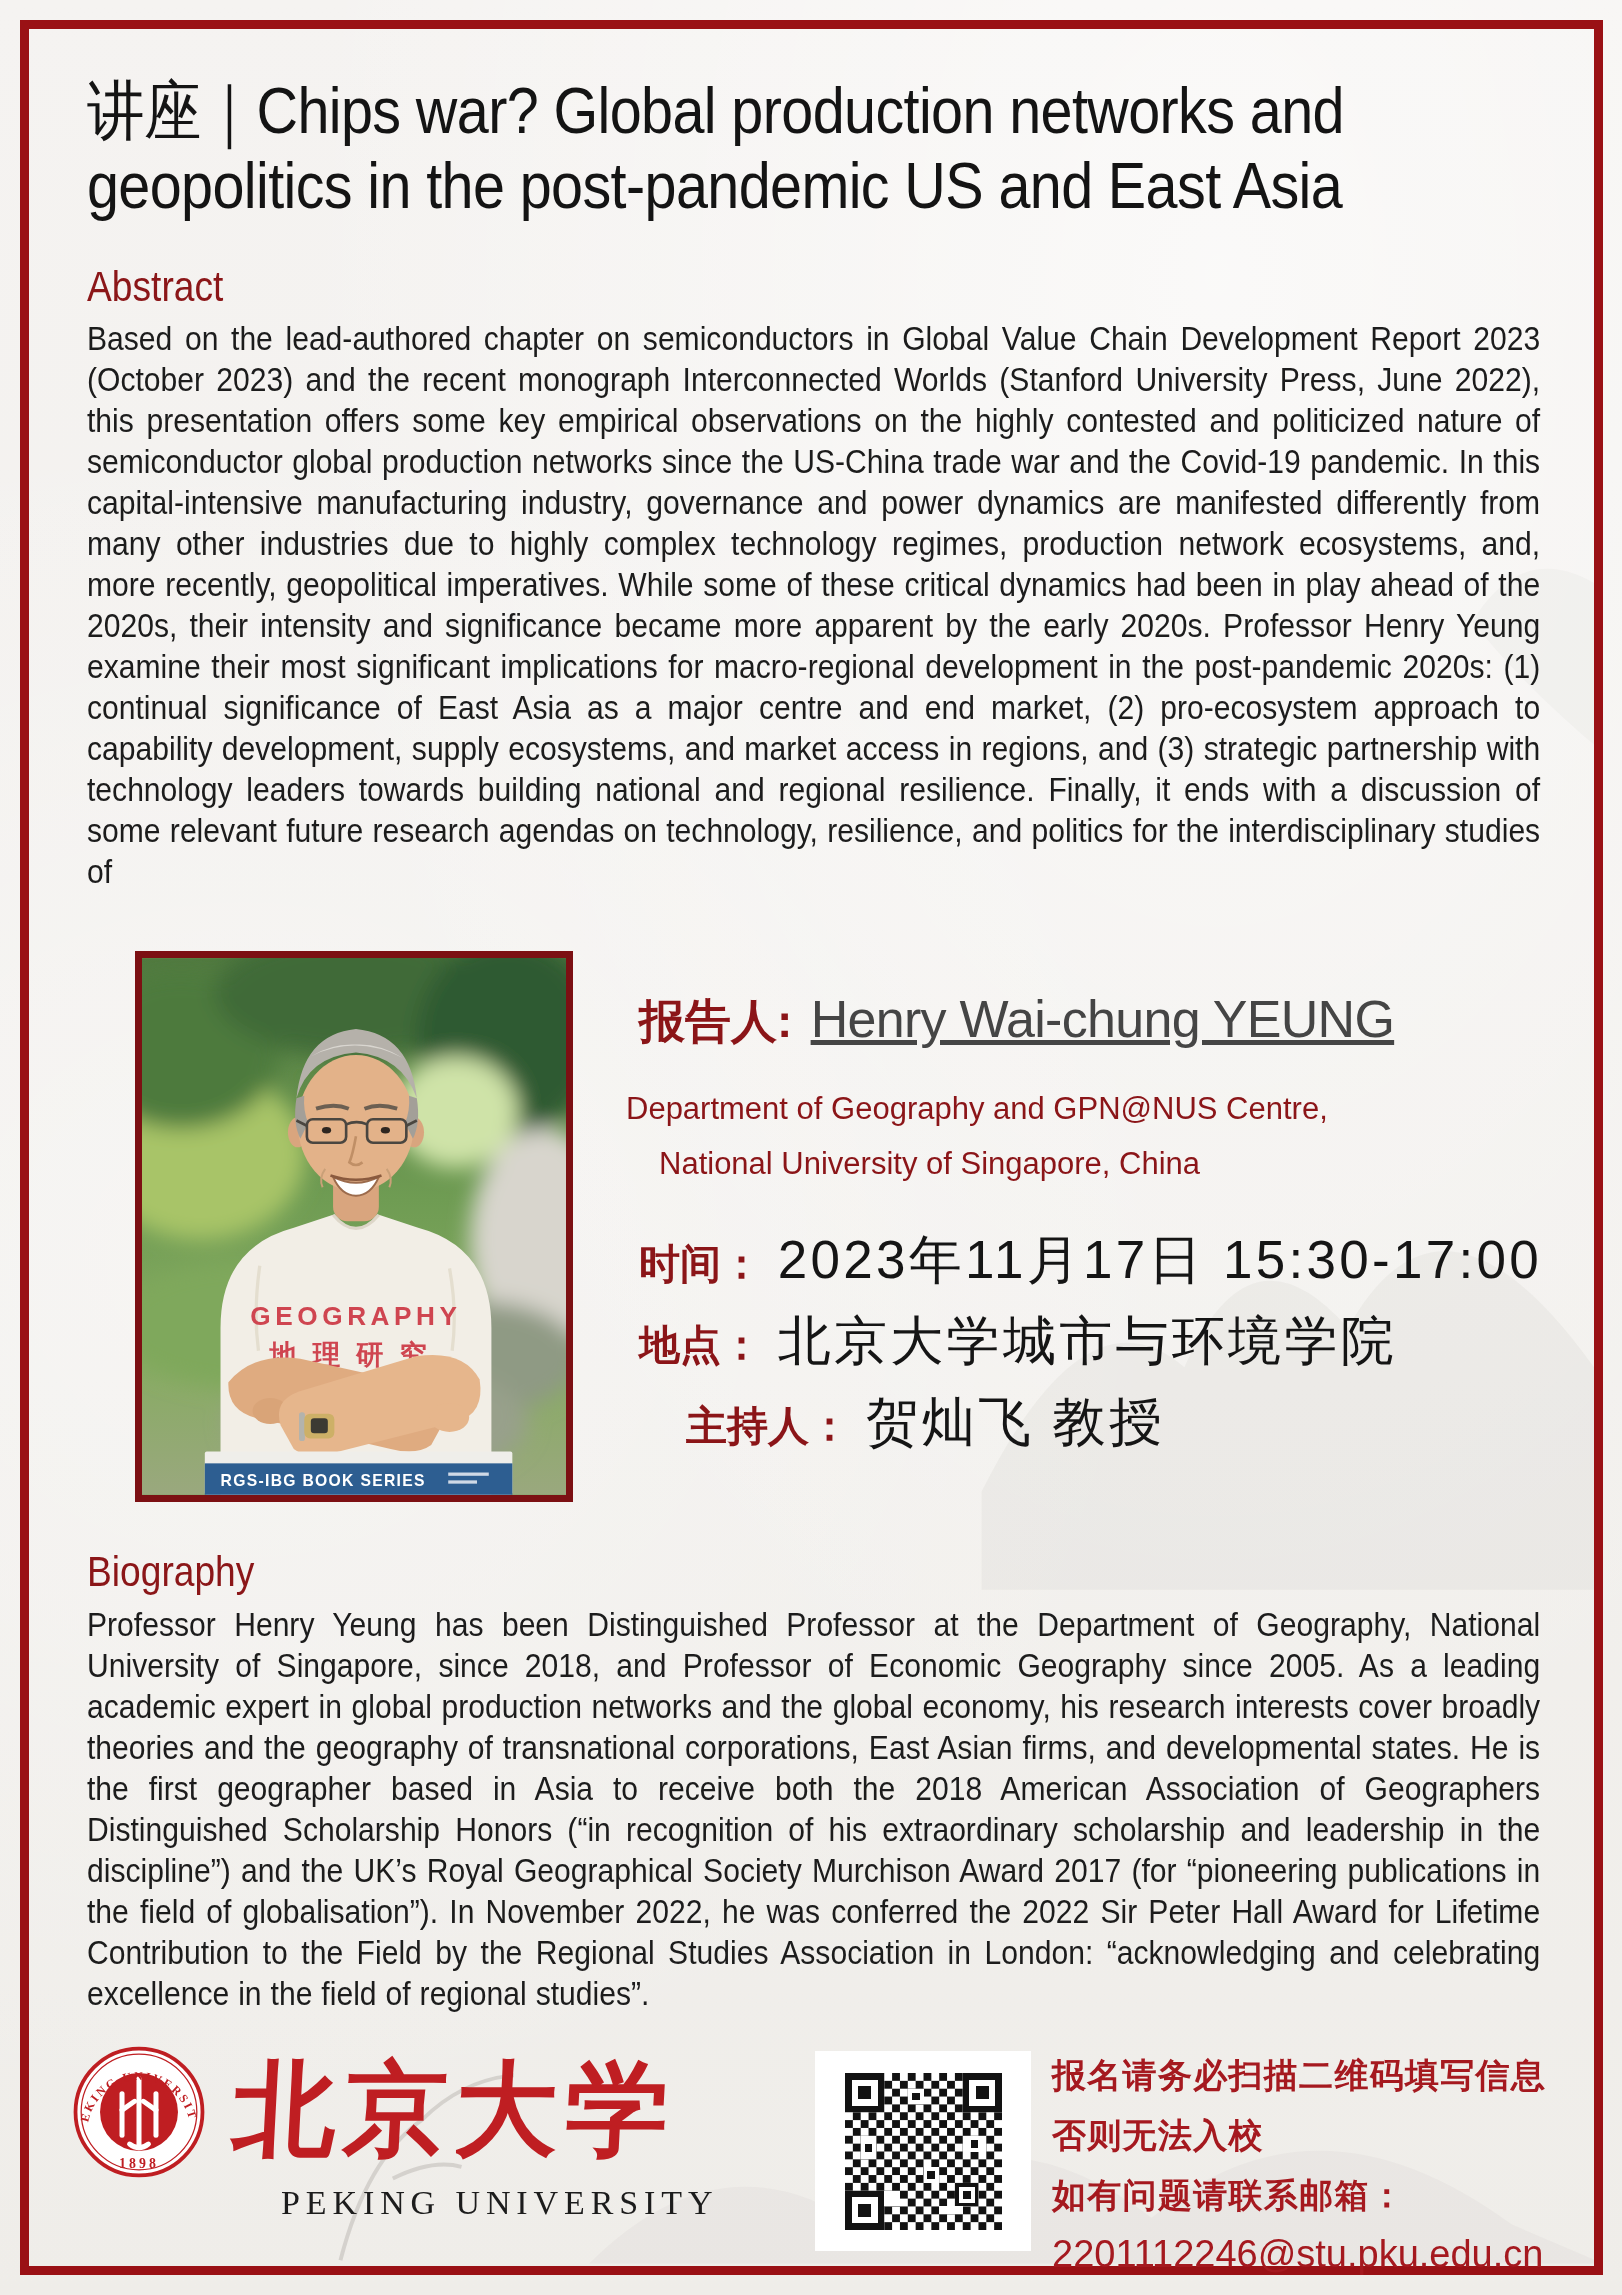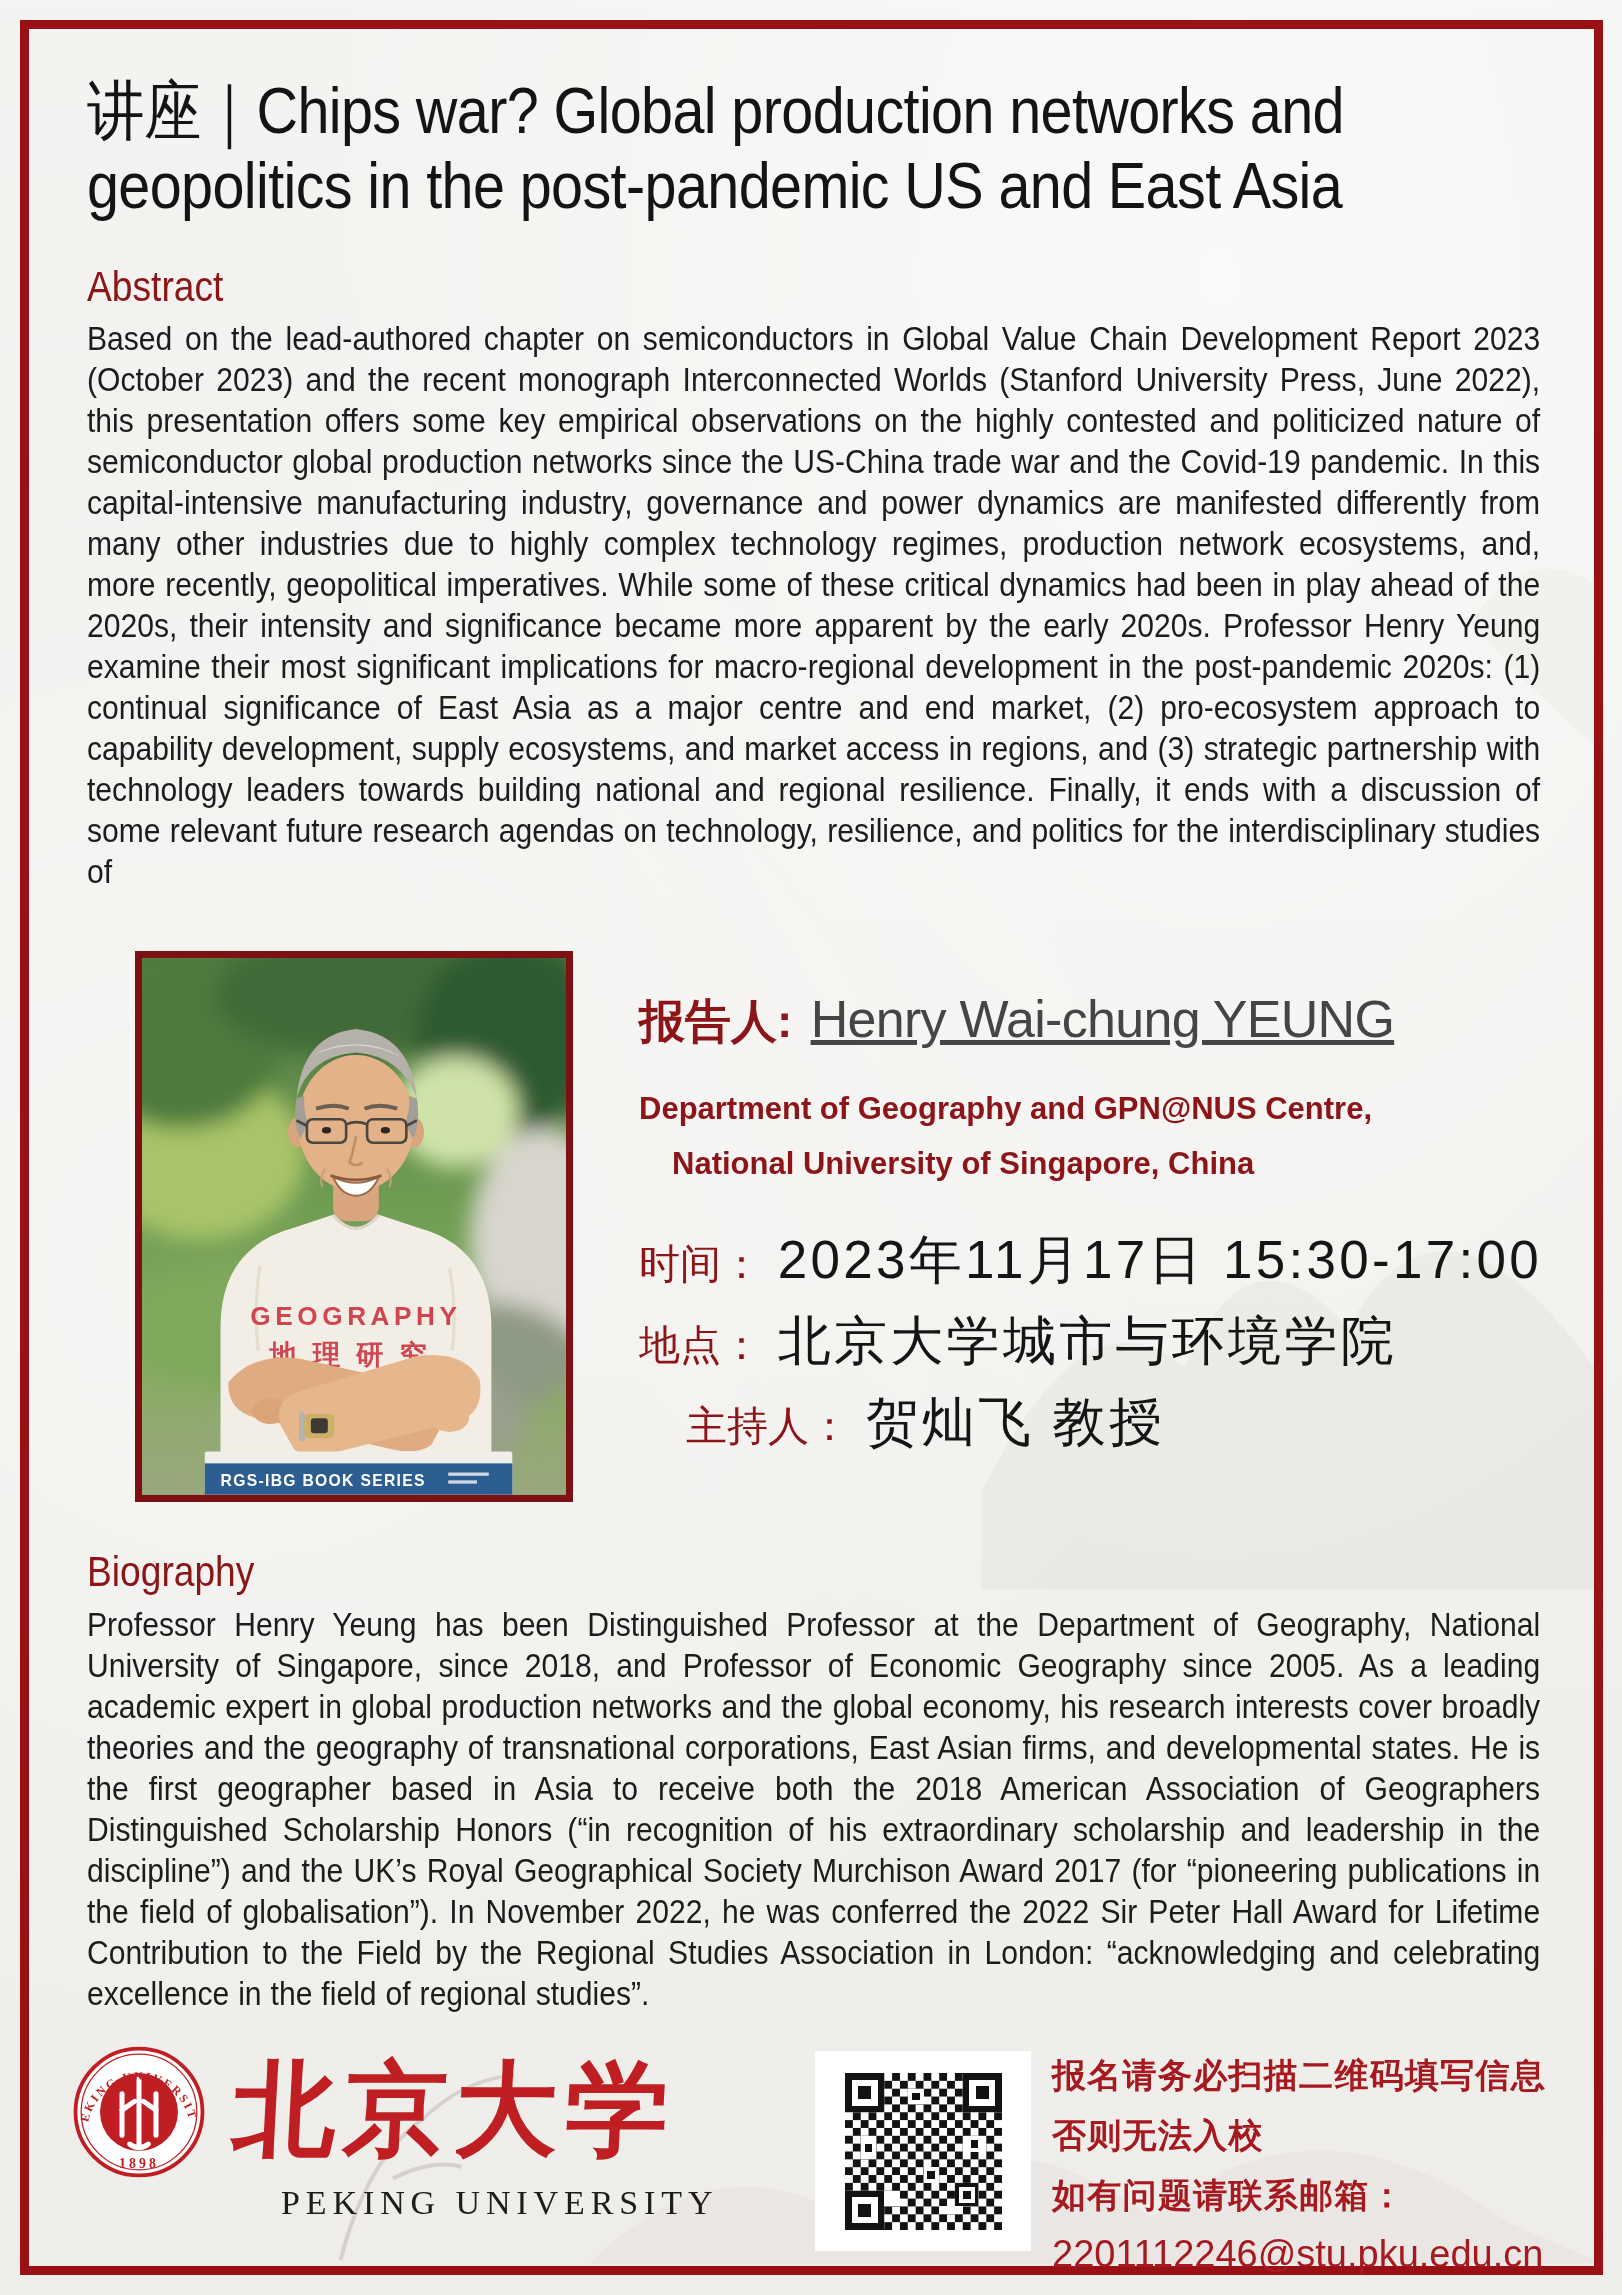--- a/index.html
+++ b/index.html
@@ -41,8 +41,8 @@
   .speaker-label{font-size:46px; font-weight:700; color:#8b1518;}
   .speaker-name{font-size:52px; font-weight:400; color:#454545; margin-left:18.3px; letter-spacing:-0.7px;text-decoration:underline;}
 
-  .affil{position:absolute; left:639px; width:851px; font-size:31px; line-height:55px;
-         font-weight:700; color:#8b1518;}
+  .affil{position:absolute; left:626px; width:851px; font-size:31px; line-height:55px;
+         font-weight:400; color:#8b1518;}
   .affil1{top:1081px;} .affil2{top:1136px;margin-left:33px;}
 
   .detail-row{position:absolute; left:639px; display:flex; align-items:baseline; white-space:nowrap;}

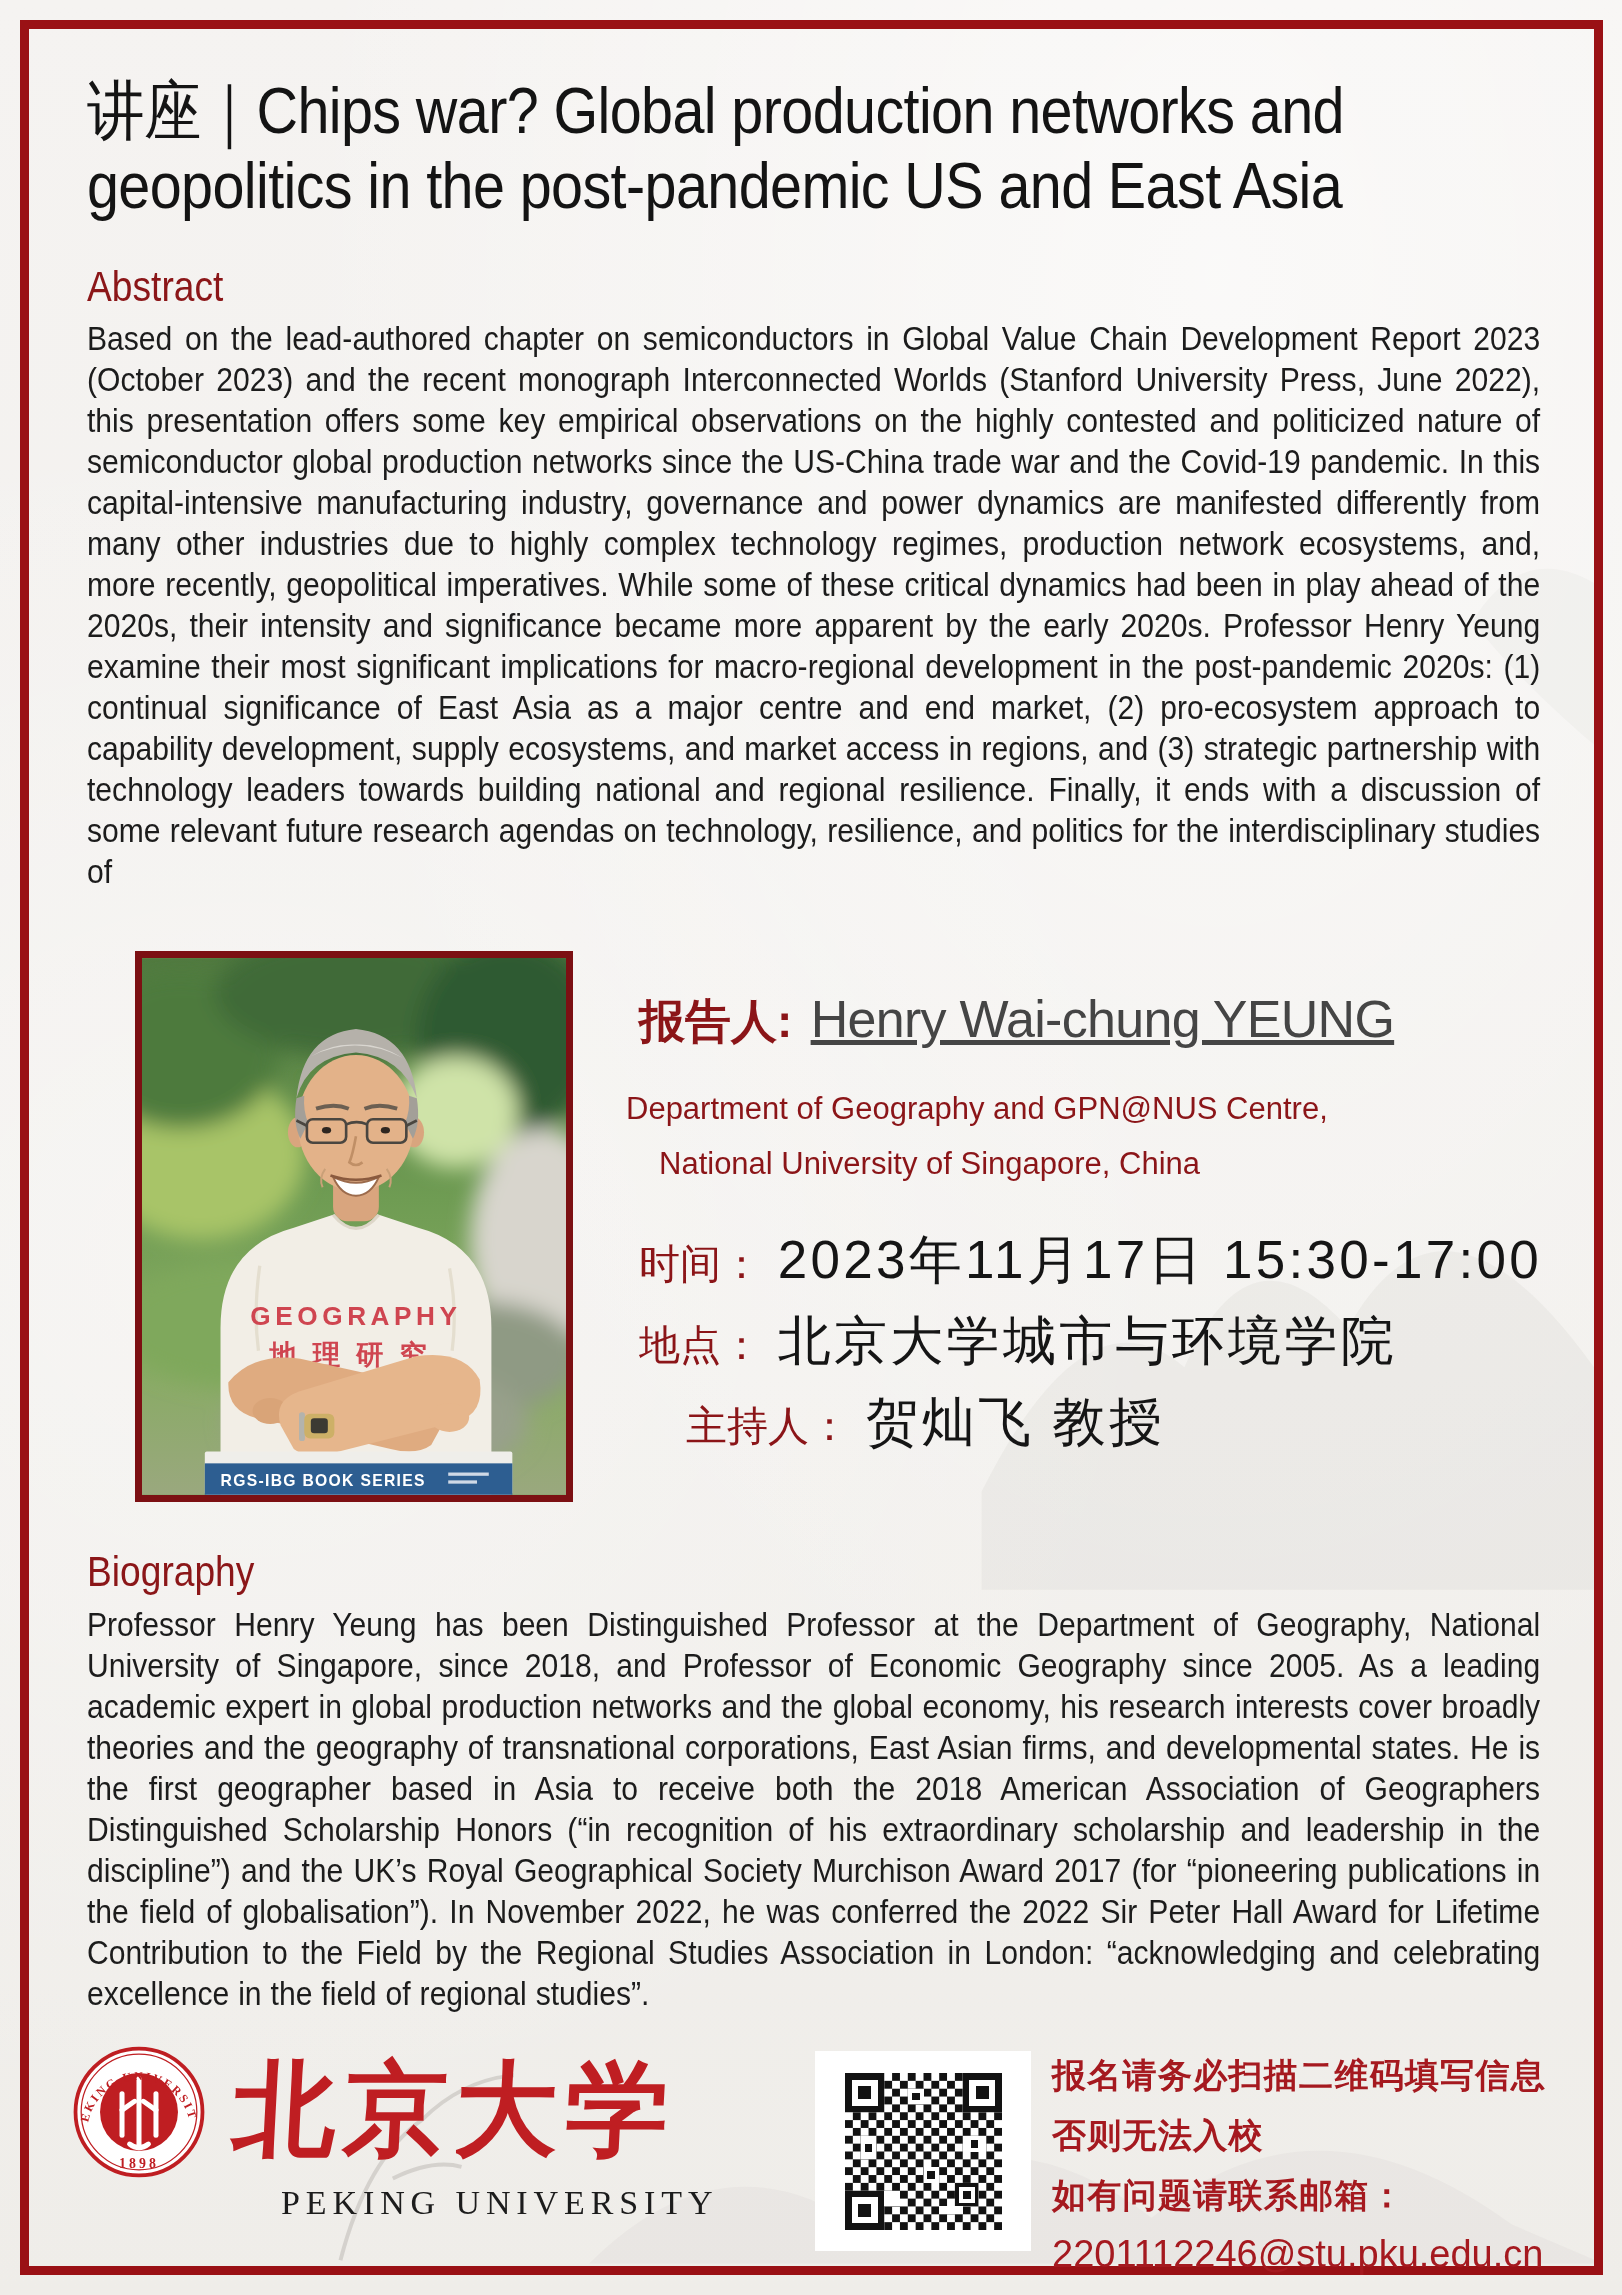--- a/index.html
+++ b/index.html
@@ -46,7 +46,7 @@
   .affil1{top:1081px;} .affil2{top:1136px;margin-left:33px;}
 
   .detail-row{position:absolute; left:639px; display:flex; align-items:baseline; white-space:nowrap;}
-  .detail-label{font-size:41px; font-weight:400; color:#8b1518;}
+  .detail-label{font-size:41px; font-weight:700; color:#8b1518;}
   .detail-value{font-size:53px; color:#151515; margin-left:15.7px; letter-spacing:3.3px;}
   .row-time{top:1225px;} .row-venue{top:1306px;} .row-host{top:1387px;margin-left:47px;}
 

